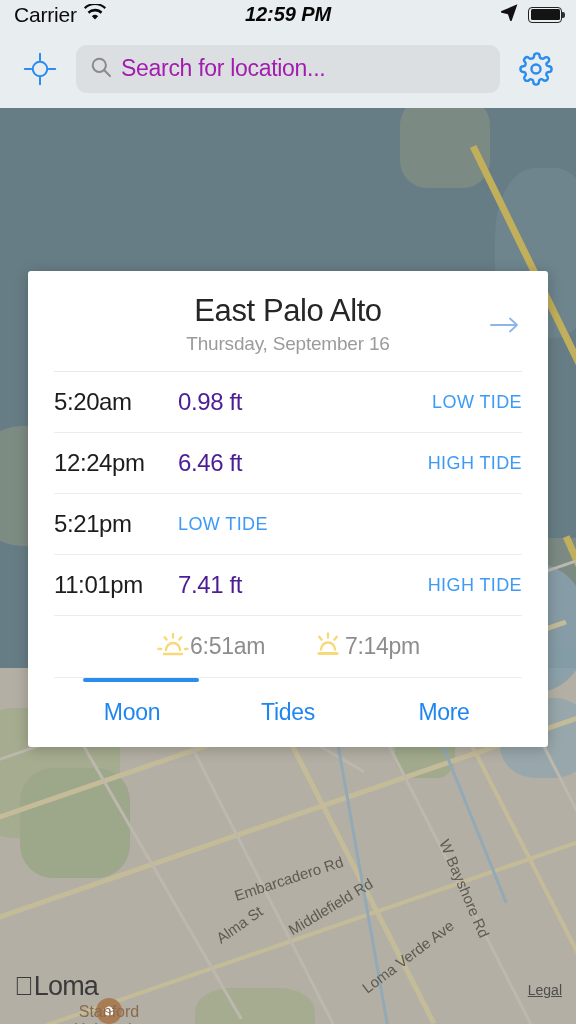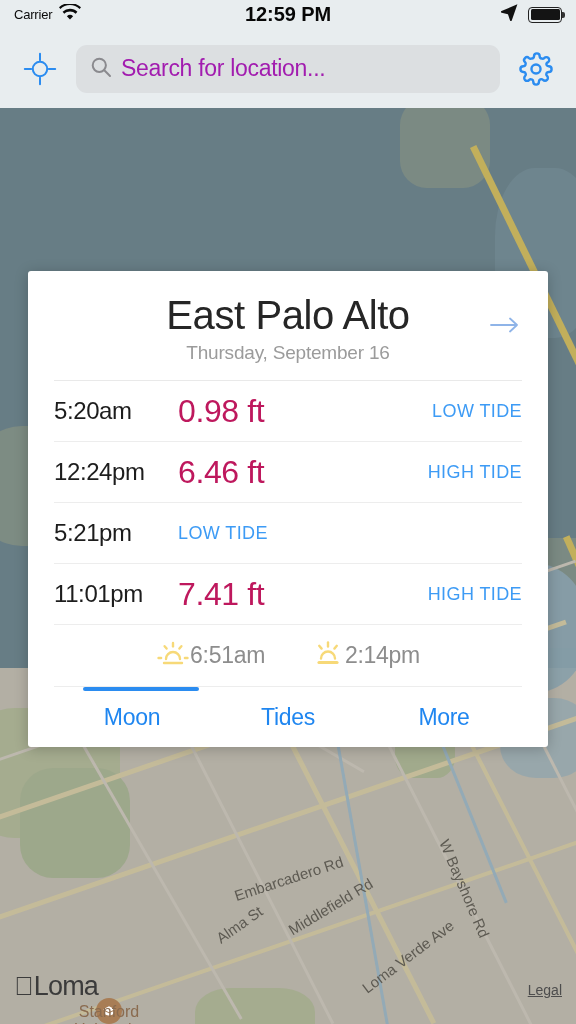--- a/index.html
+++ b/index.html
@@ -18,7 +18,7 @@
     padding:0 14px; z-index:40;
   }
   .sb-left { display:flex; align-items:center; gap:7px; }
-  .sb-carrier { font-size:13px; color:#0b0b0b; letter-spacing:-0.2px; }
+  .sb-carrier { font-size:21px; color:#0b0b0b; letter-spacing:-0.2px; }
   .sb-center {
     position:absolute; left:0; width:576px; text-align:center;
     font-size:20px; font-weight:bold; color:#070707; letter-spacing:-0.1px;

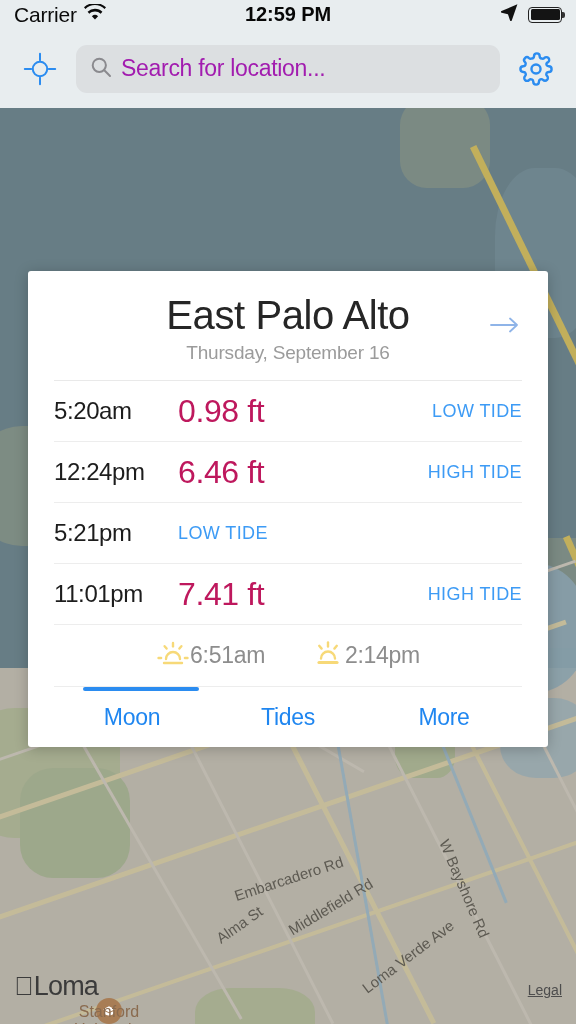--- a/index.html
+++ b/index.html
@@ -21,7 +21,7 @@
   .sb-carrier { font-size:21px; color:#0b0b0b; letter-spacing:-0.2px; }
   .sb-center {
     position:absolute; left:0; width:576px; text-align:center;
-    font-size:20px; font-weight:bold; color:#070707; letter-spacing:-0.1px;
+    font-size:20px; font-weight:bold; color:#070707; letter-spacing:-0.1px;font-style:italic;
   }
   .sb-right {
     margin-left:auto; display:flex; align-items:center; gap:9px; z-index:2;

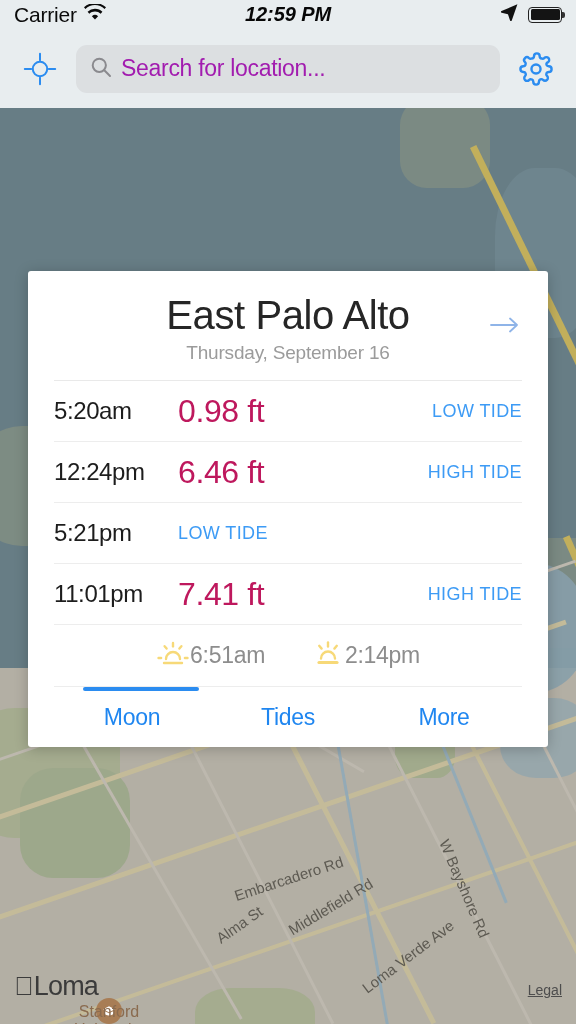--- a/index.html
+++ b/index.html
@@ -120,7 +120,7 @@
     position:relative; padding:22px 0 16px 0; text-align:center;
     border-bottom:1px solid #e9e9e9; margin:0 26px;
   }
-  .card-title { font-size:40px; color:#262626; font-weight:400; letter-spacing:-0.4px; }
+  .card-title { font-size:31px; color:#262626; font-weight:400; letter-spacing:-0.4px; }
   .card-sub { font-size:19px; color:#9b9b9b; margin-top:4px; letter-spacing:-0.2px; }
   .card-arrow {
     position:absolute; right:0; top:42px; width:34px; height:24px;

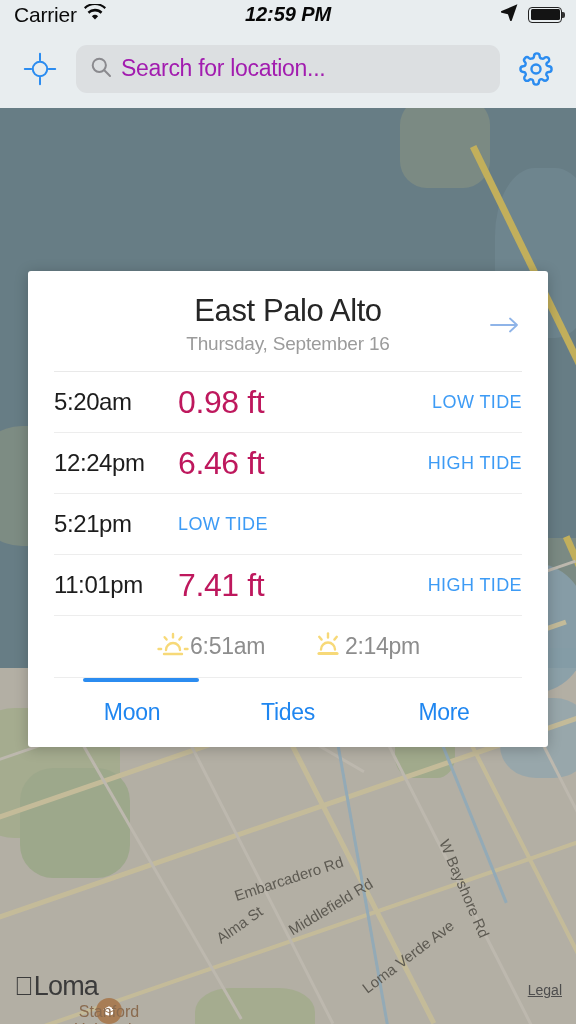--- a/index.html
+++ b/index.html
@@ -136,7 +136,7 @@
     font-size:24px; color:#1d1d1d; letter-spacing:-0.4px;
     width:124px; flex-shrink:0;
   }
-  .tide-height { font-size:32px; color:#be185d; letter-spacing:-0.4px; flex:1; }
+  .tide-height { font-size:24px; color:#4c1d95; letter-spacing:-0.4px; flex:1; }
   .tide-label {
     font-size:18px; color:#3d9bf5; letter-spacing:0.4px; text-align:right;
   }

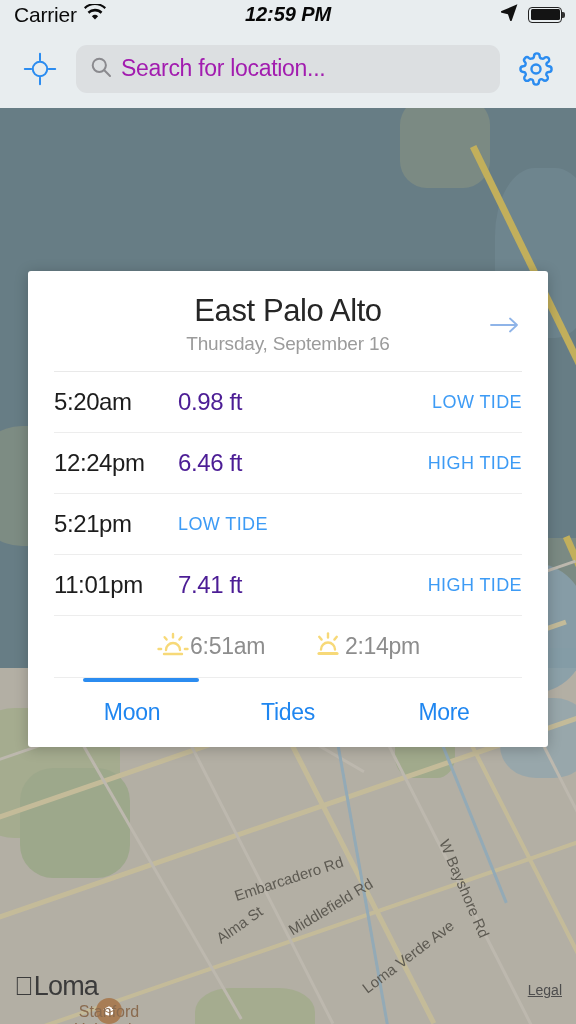--- a/index.html
+++ b/index.html
@@ -287,7 +287,7 @@
             <path d="M25.8 6.8l-2.4 2.8"></path>
           </svg>
         </span>
-        <span class="sun-time">2:14pm</span>
+        <span class="sun-time">7:14pm</span>
       </div>
     </div>
 

